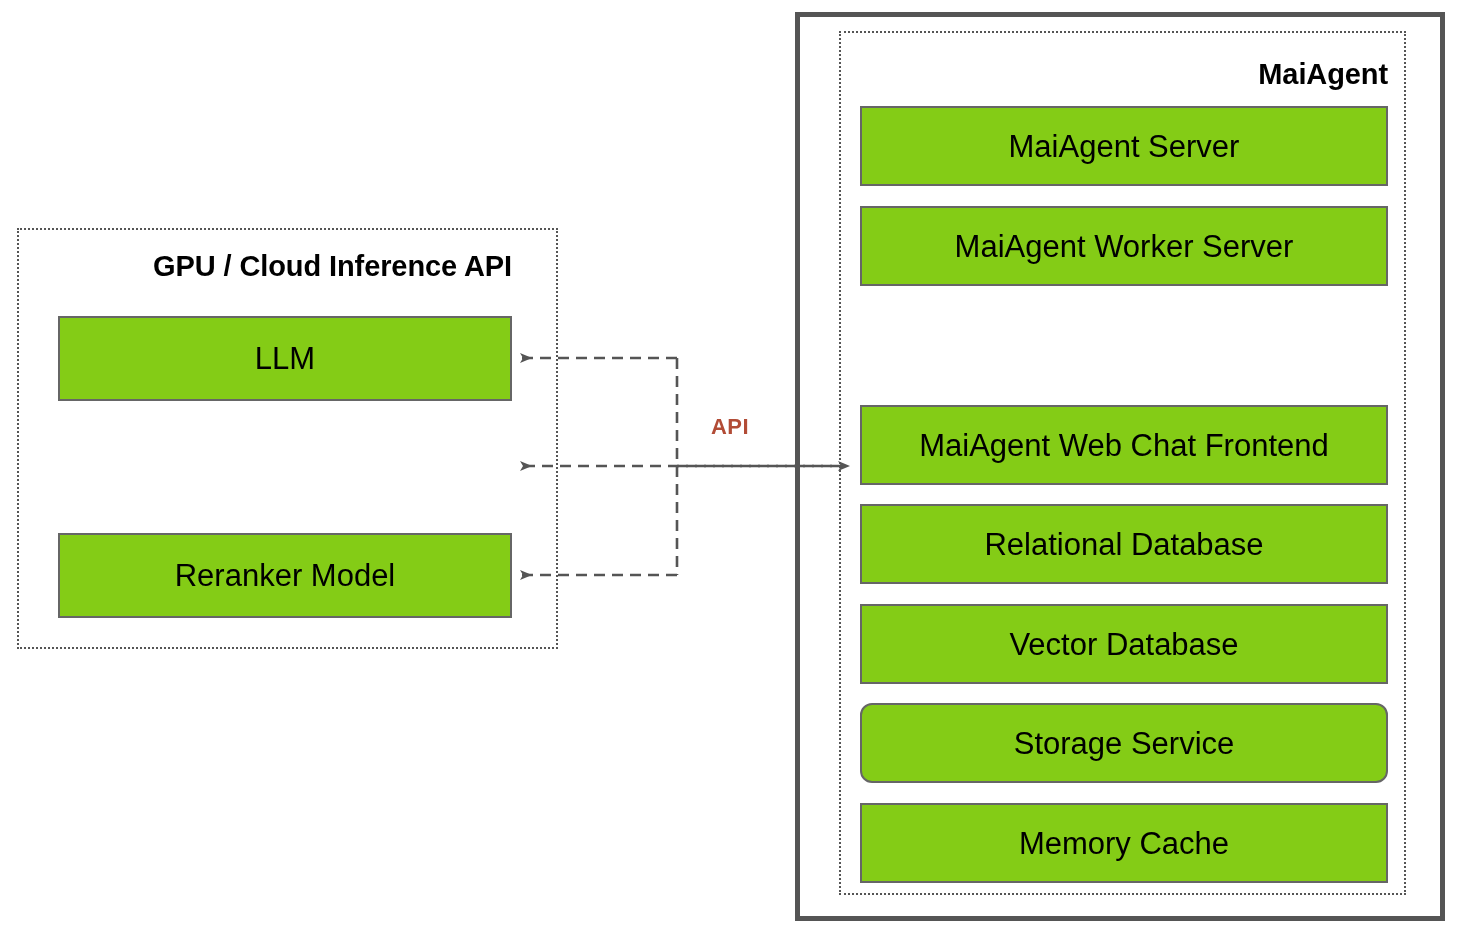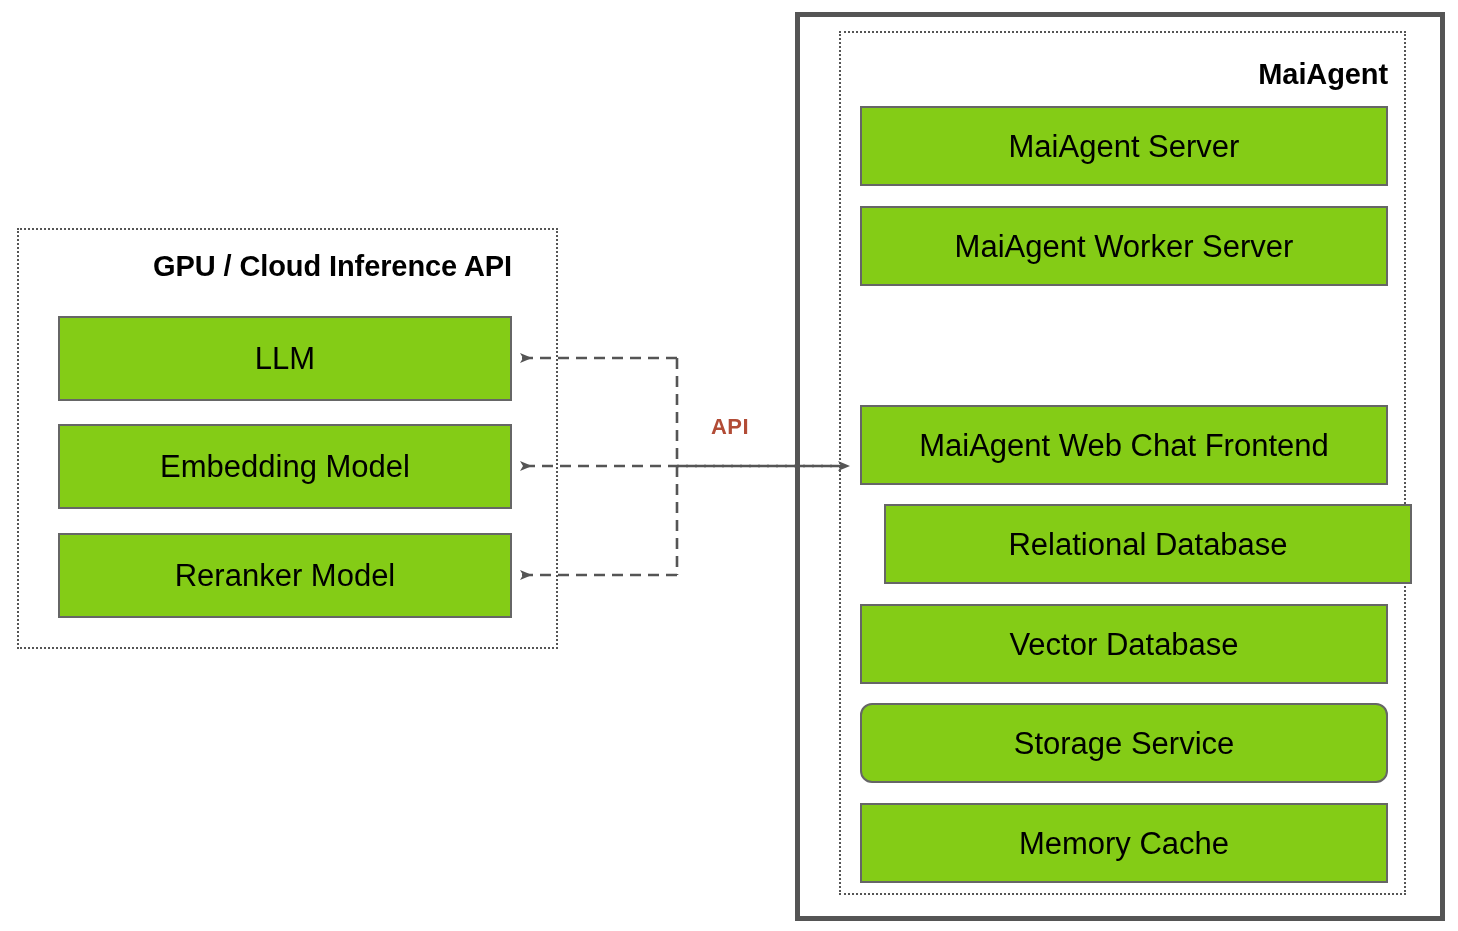--- a/index.html
+++ b/index.html
@@ -157,7 +157,6 @@
 
   <div class="node-box left-node" style="top:316px;">LLM</div>
 
-  <div class="node-box left-node" style="top:424px;">Embedding Model</div>
 
   <div class="node-box left-node" style="top:533px;">Reranker Model</div>
 

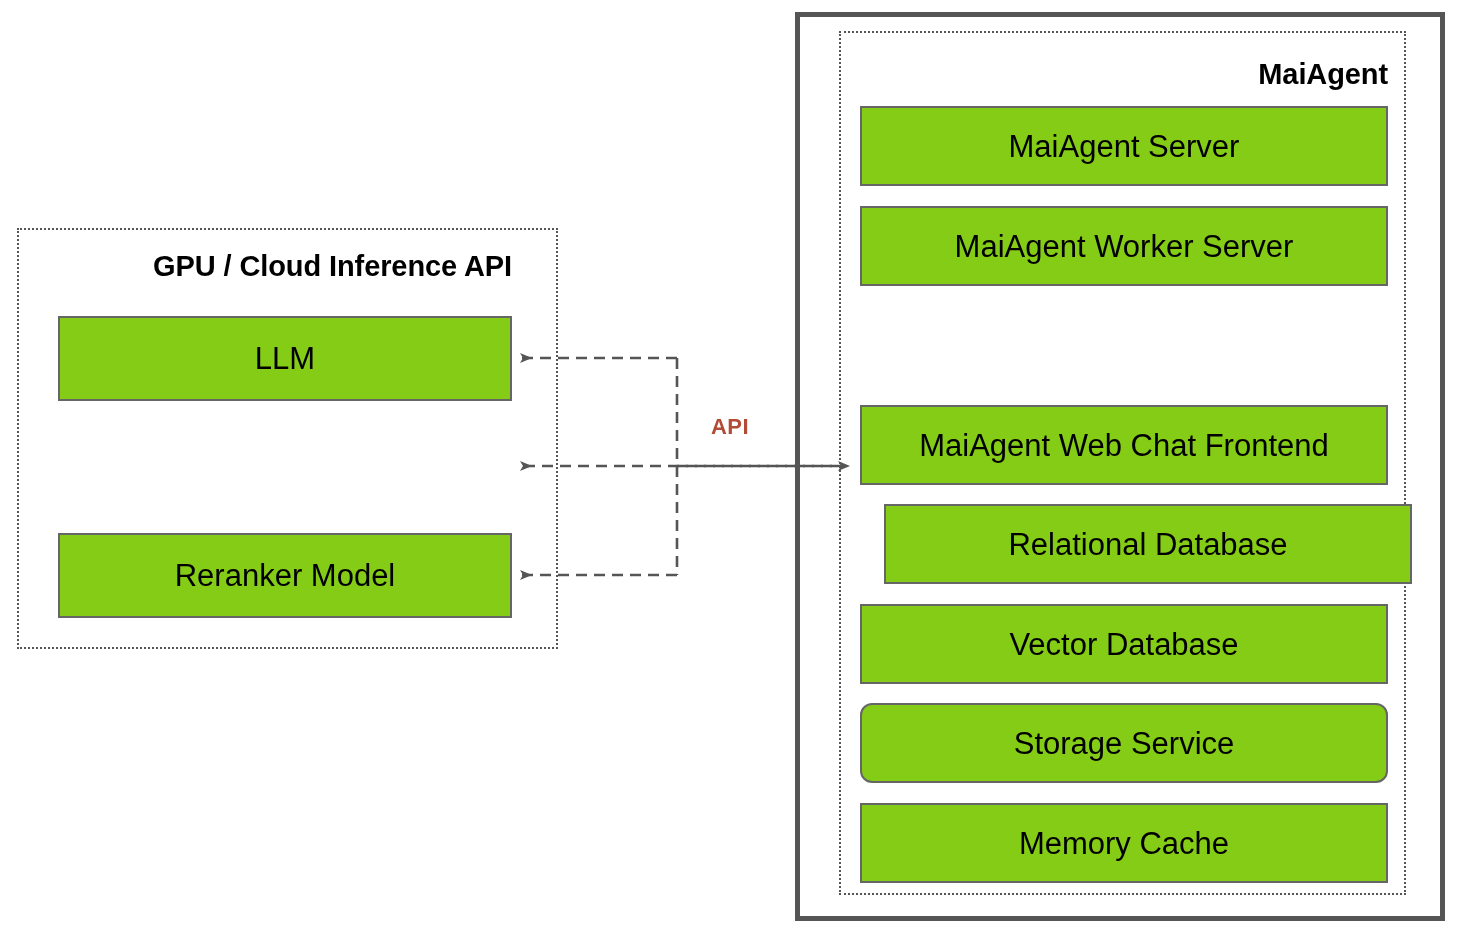--- a/index.html
+++ b/index.html
@@ -173,7 +173,7 @@
 
   <div class="node-box right-node" style="top:405px;">MaiAgent Web Chat Frontend</div>
 
-  <div class="node-box right-node" style="top:504px;margin-left:24px;">Relational Database</div>
+  <div class="node-box right-node" style="top:504px;">Relational Database</div>
 
   <div class="node-box right-node" style="top:604px;text-align:center;">Vector Database</div>
 

